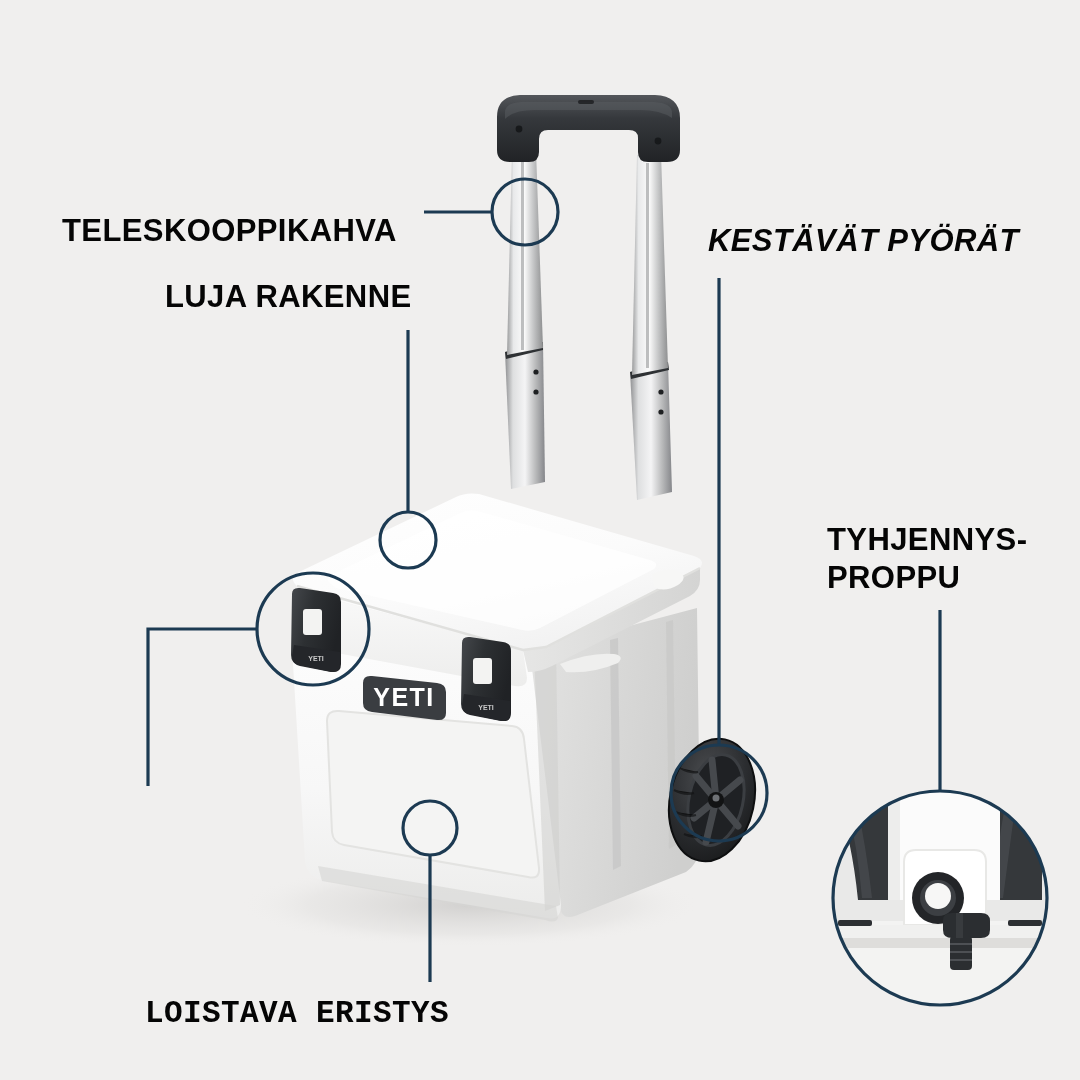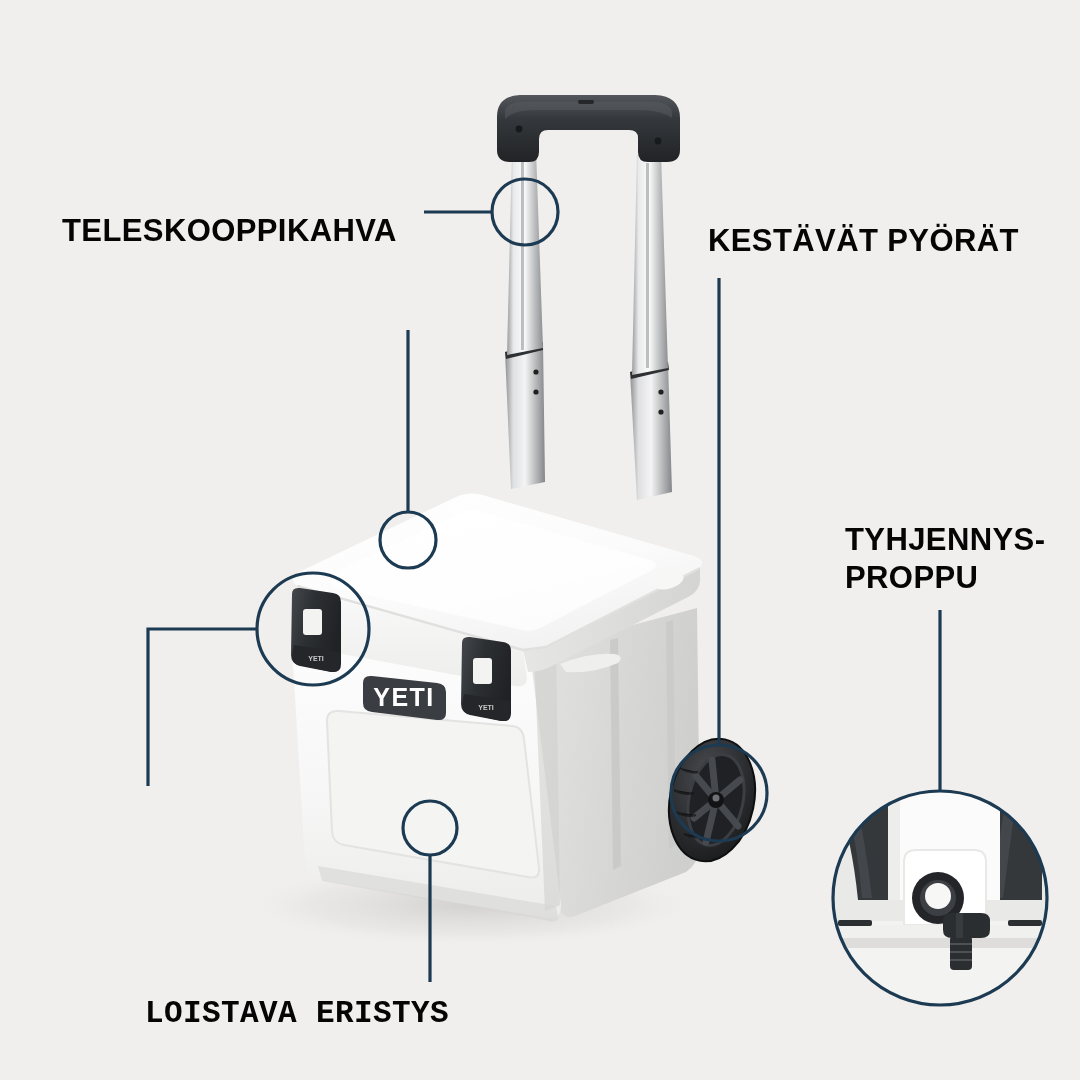--- a/index.html
+++ b/index.html
@@ -283,7 +283,7 @@
   <div class="label" style="left:62px;  top:192px;margin-top:20px;">TELESKOOPPIKAHVA</div>
 
 
-  <div class="label" style="left:708px; top:222px;">KESTÄVÄT PYÖRÄT</div>
+  <div class="label" style="left:708px; top:222px;font-style:italic;">KESTÄVÄT PYÖRÄT</div>
 
   <div class="label" style="left:845px; top:521px;">TYHJENNYS-
 PROPPU</div>

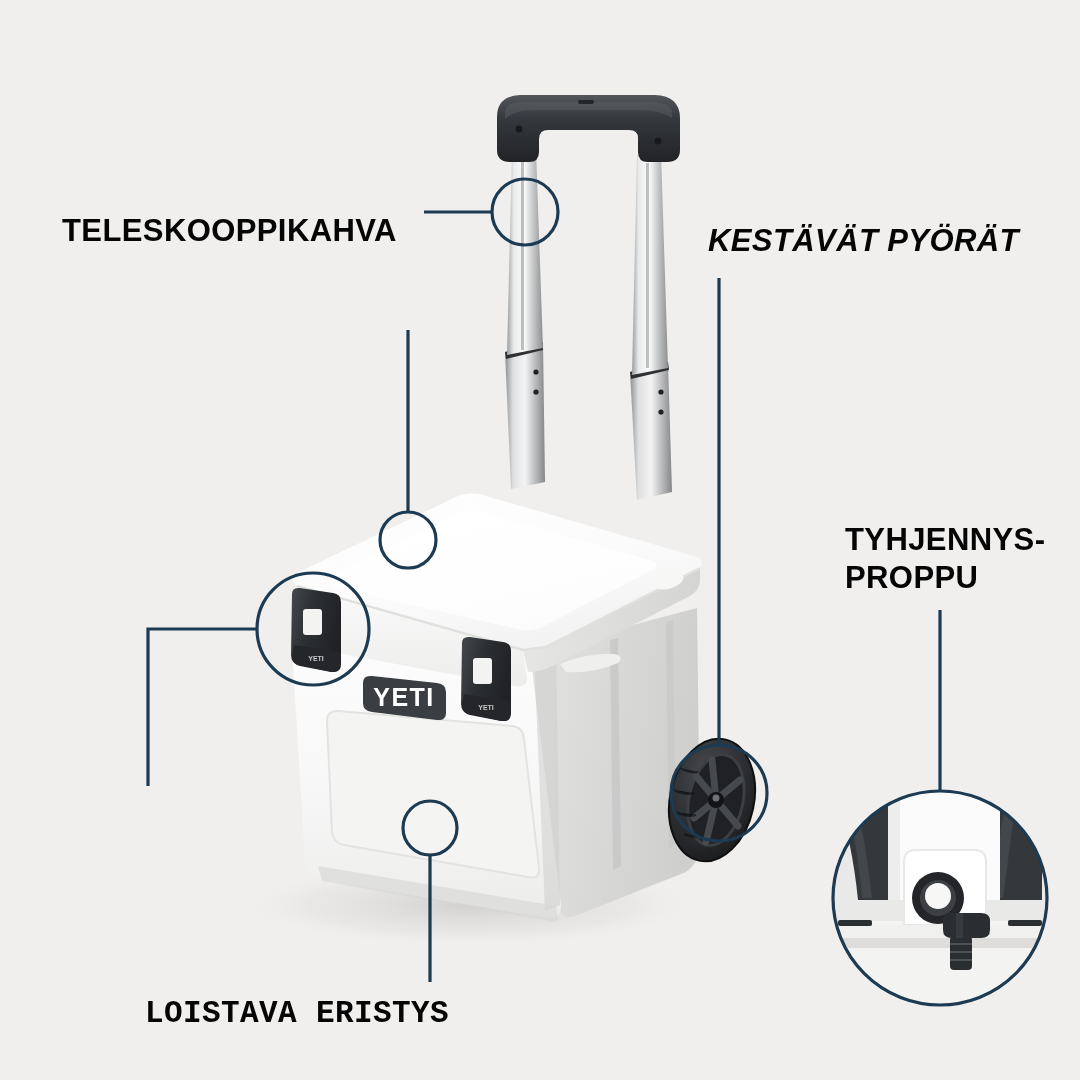--- a/index.html
+++ b/index.html
@@ -282,6 +282,7 @@
 
   <div class="label" style="left:62px;  top:192px;margin-top:20px;">TELESKOOPPIKAHVA</div>
 
+  <div class="label" style="left:165px; top:278px;">LUJA RAKENNE</div>
 
   <div class="label" style="left:708px; top:222px;font-style:italic;">KESTÄVÄT PYÖRÄT</div>
 

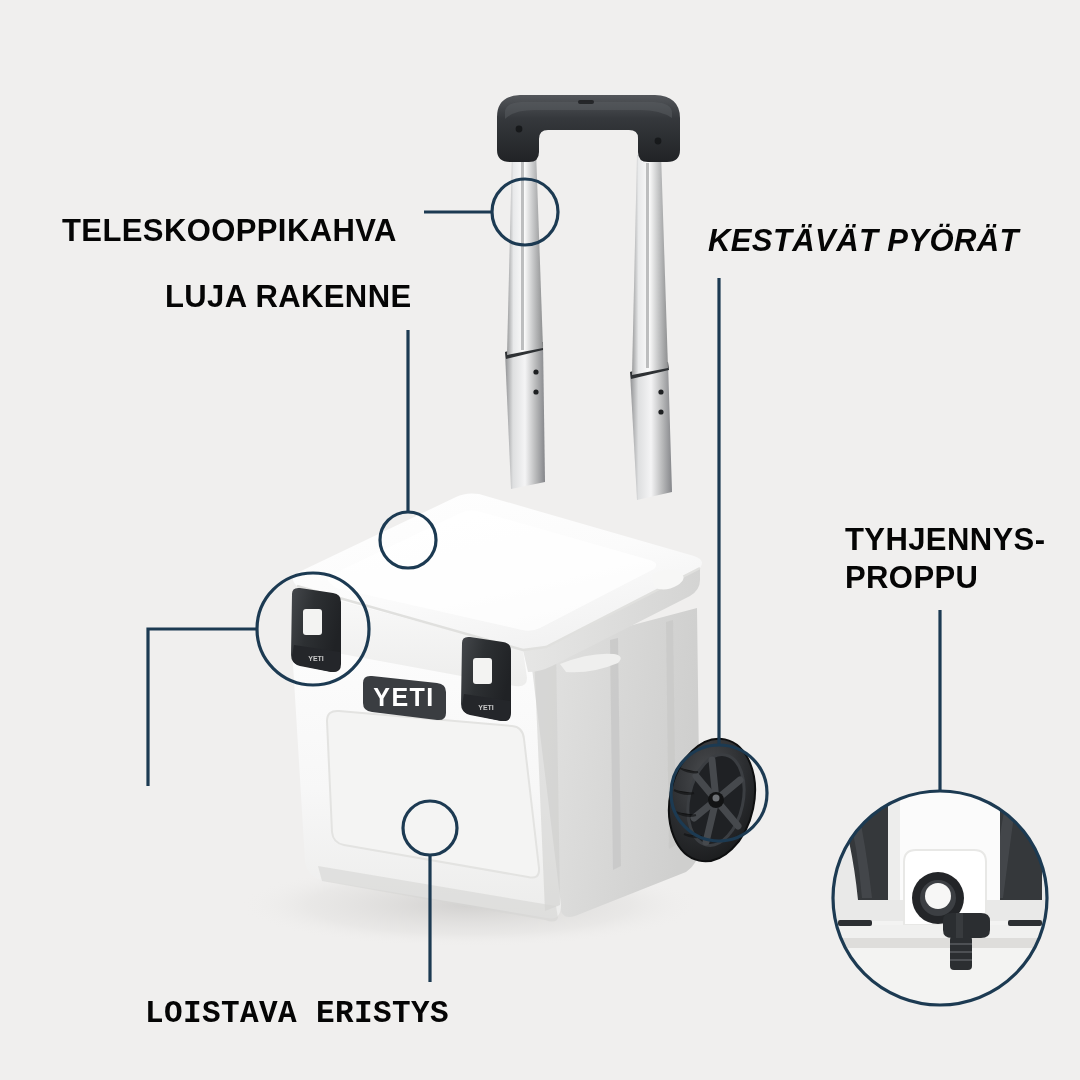--- a/index.html
+++ b/index.html
@@ -286,7 +286,7 @@
 
   <div class="label" style="left:708px; top:222px;font-style:italic;">KESTÄVÄT PYÖRÄT</div>
 
-  <div class="label" style="left:845px; top:521px;">TYHJENNYS-
+  <div class="label" style="left:827px; top:521px;">TYHJENNYS-
 PROPPU</div>
 
 

